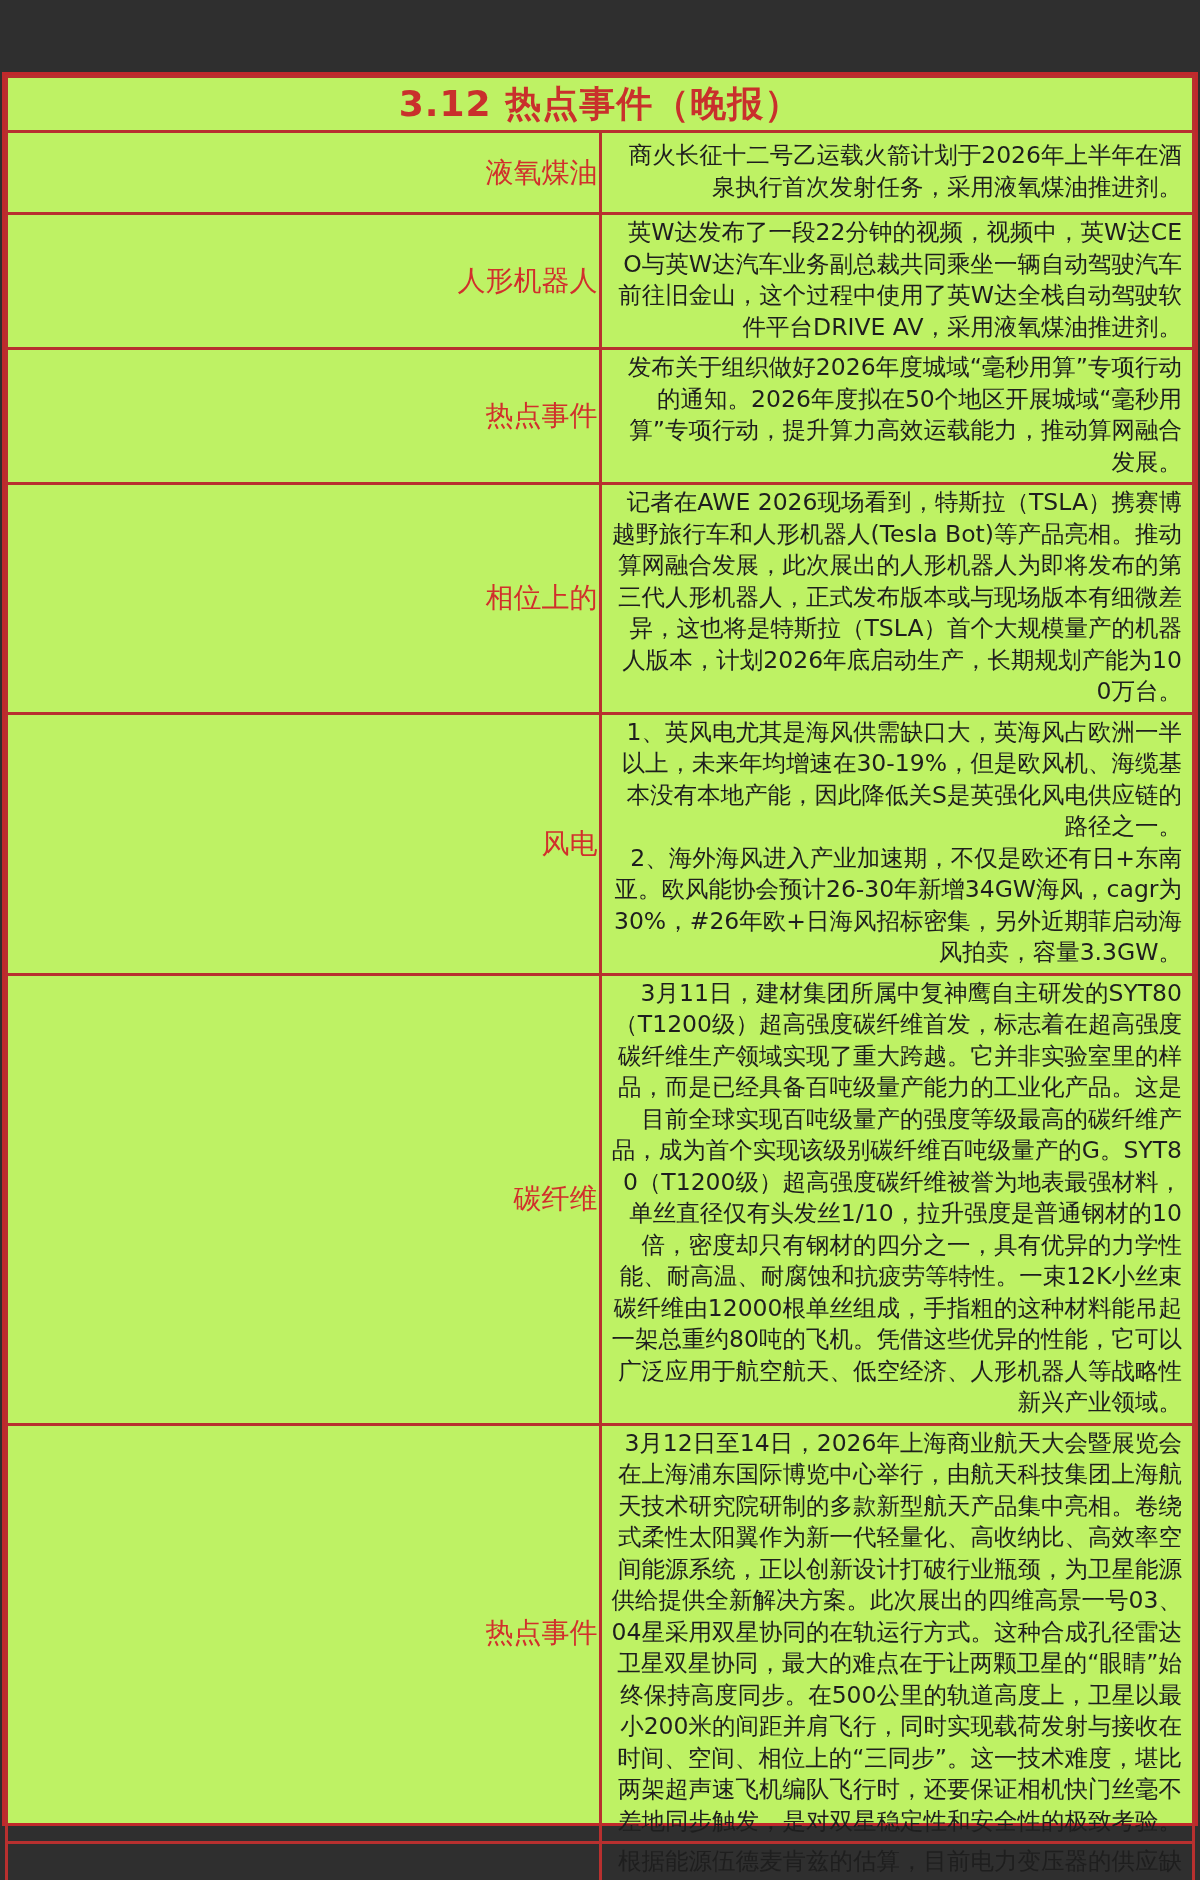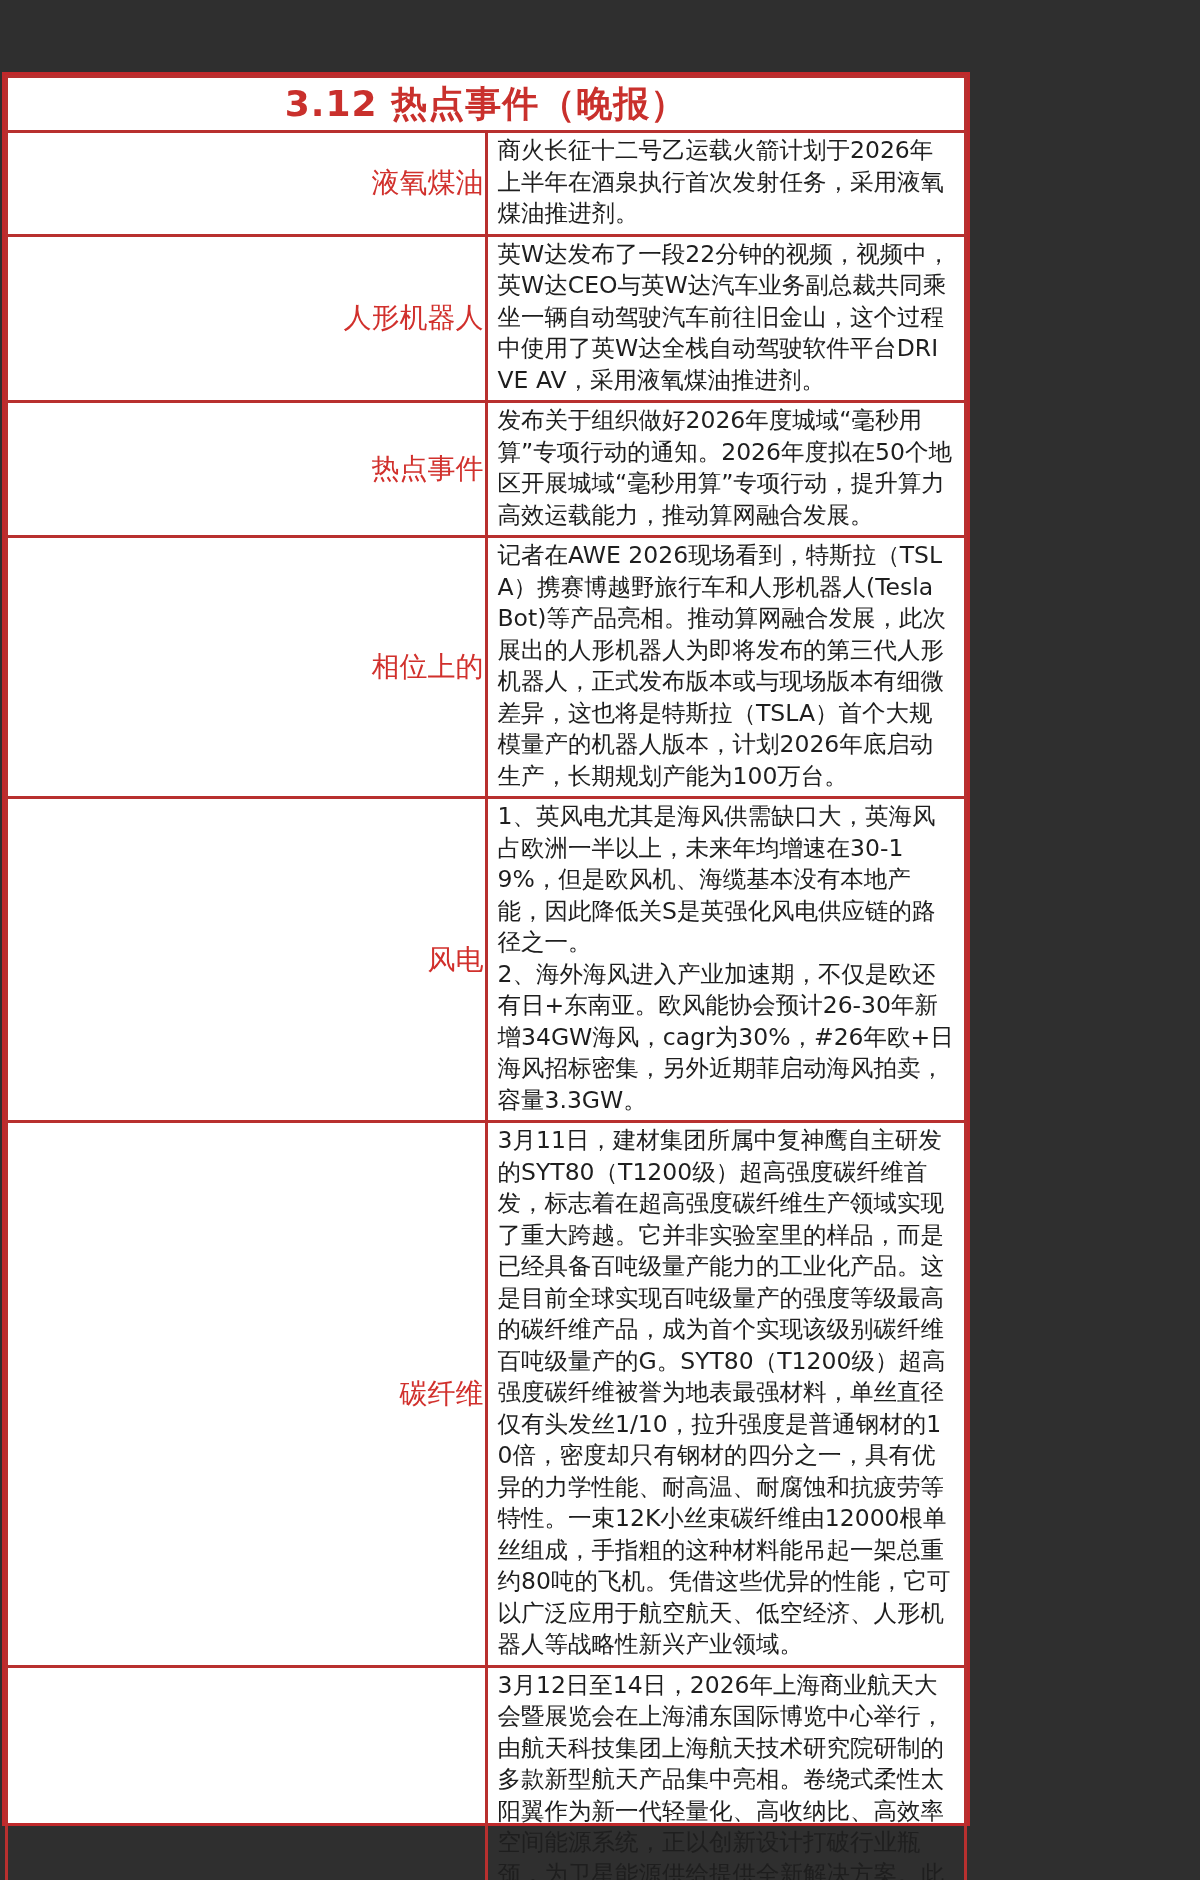--- a/index.html
+++ b/index.html
@@ -8,8 +8,8 @@
     font-family:"DejaVu Sans","Liberation Sans",sans-serif;
   }
   .sheet {
-    position:absolute; left:2px; top:72px; width:968px; height:1754px;
-    background:#ffffff; box-sizing:border-box; border:3px solid #c0292b;
+    position:absolute; left:2px; top:72px; width:1196px; height:1754px;
+    background:#bef264; box-sizing:border-box; border:3px solid #c0292b;
   }
   table { border-collapse:collapse; width:100%; height:100%; table-layout:fixed; }
   td { border:3px solid #b8302f; vertical-align:middle; box-sizing:border-box; }

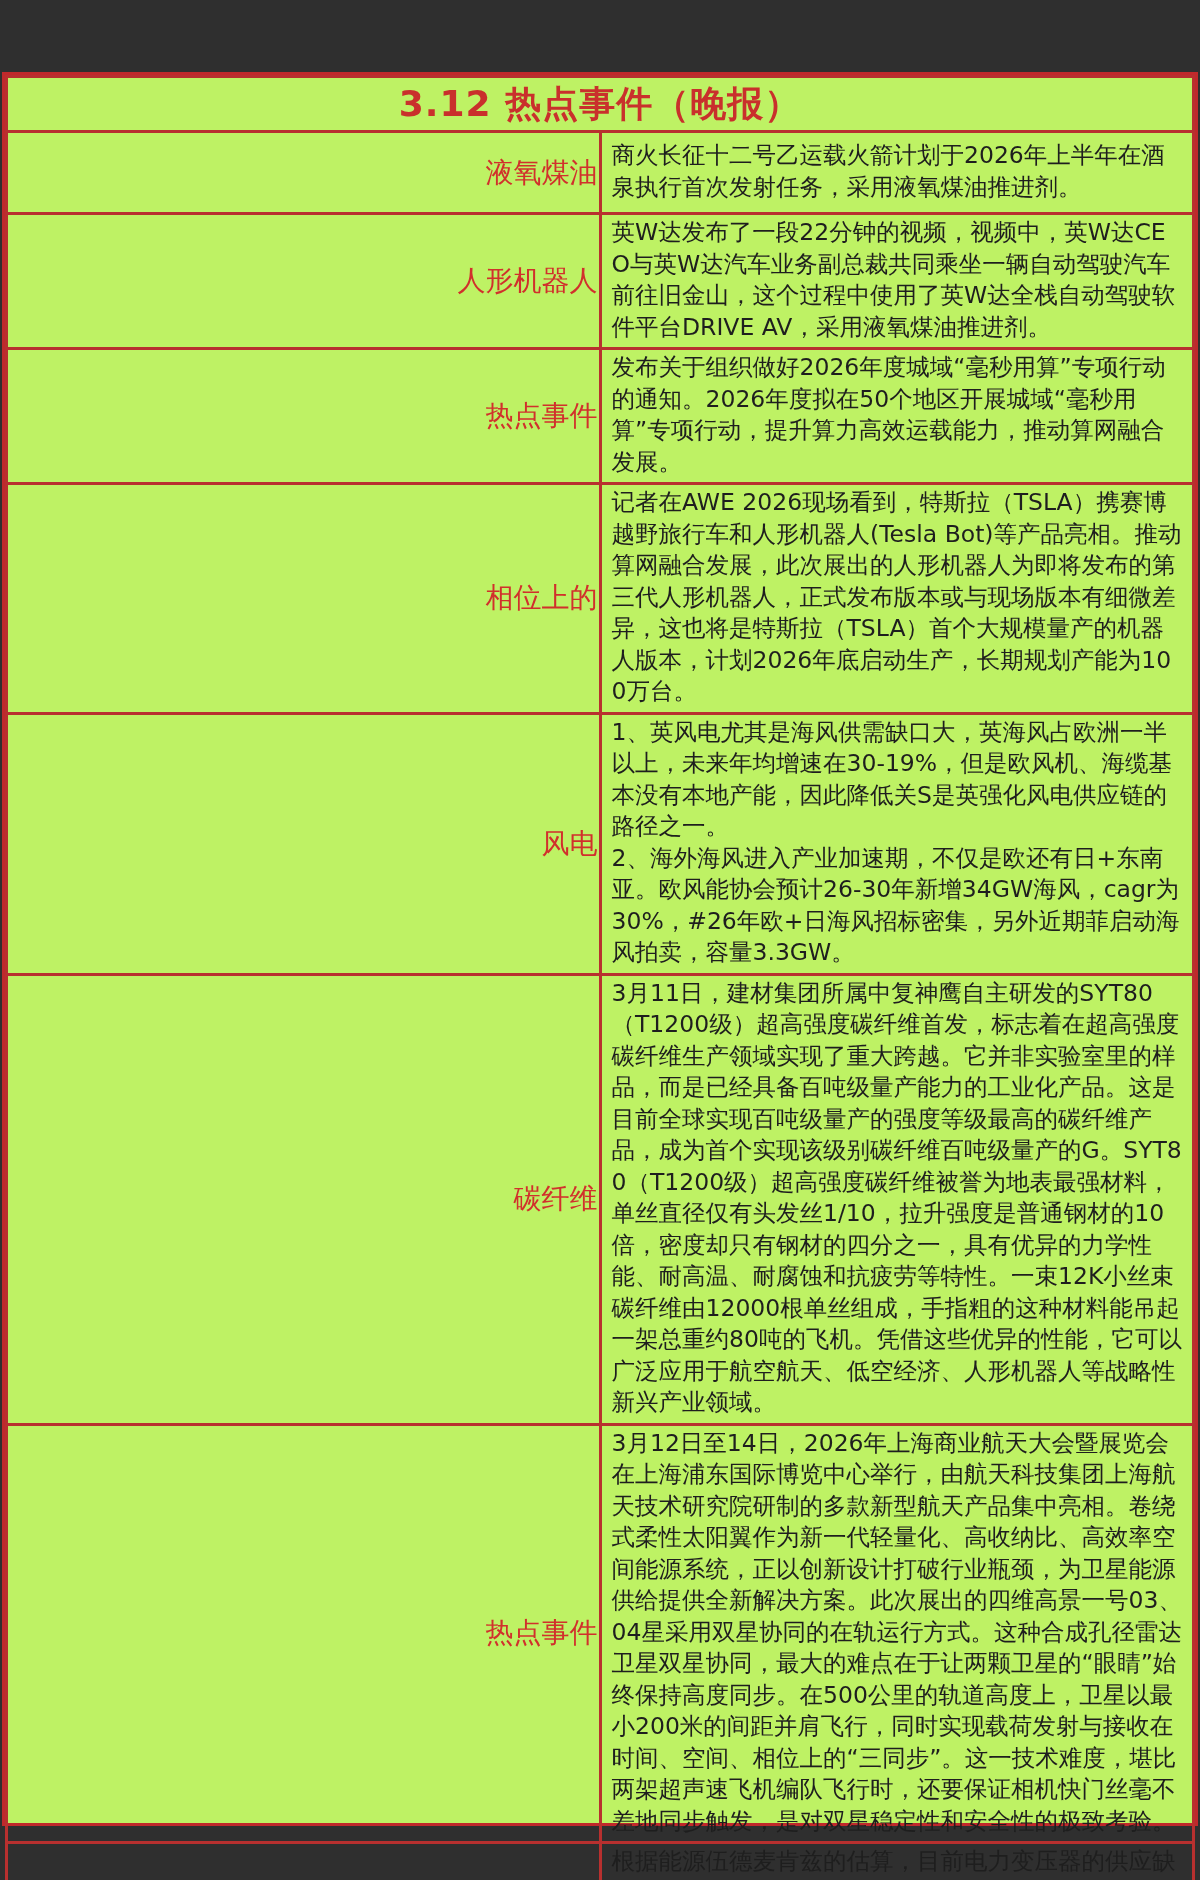--- a/index.html
+++ b/index.html
@@ -22,7 +22,7 @@
   }
   .text-cell {
     padding:2px 10px 4px 10px; color:#1e1e1e; font-size:23.5px; line-height:31.5px;
-    text-align:left; word-break:break-all;
+    text-align:right; word-break:break-all;
   }
   .para { display:block; }
 </style>

